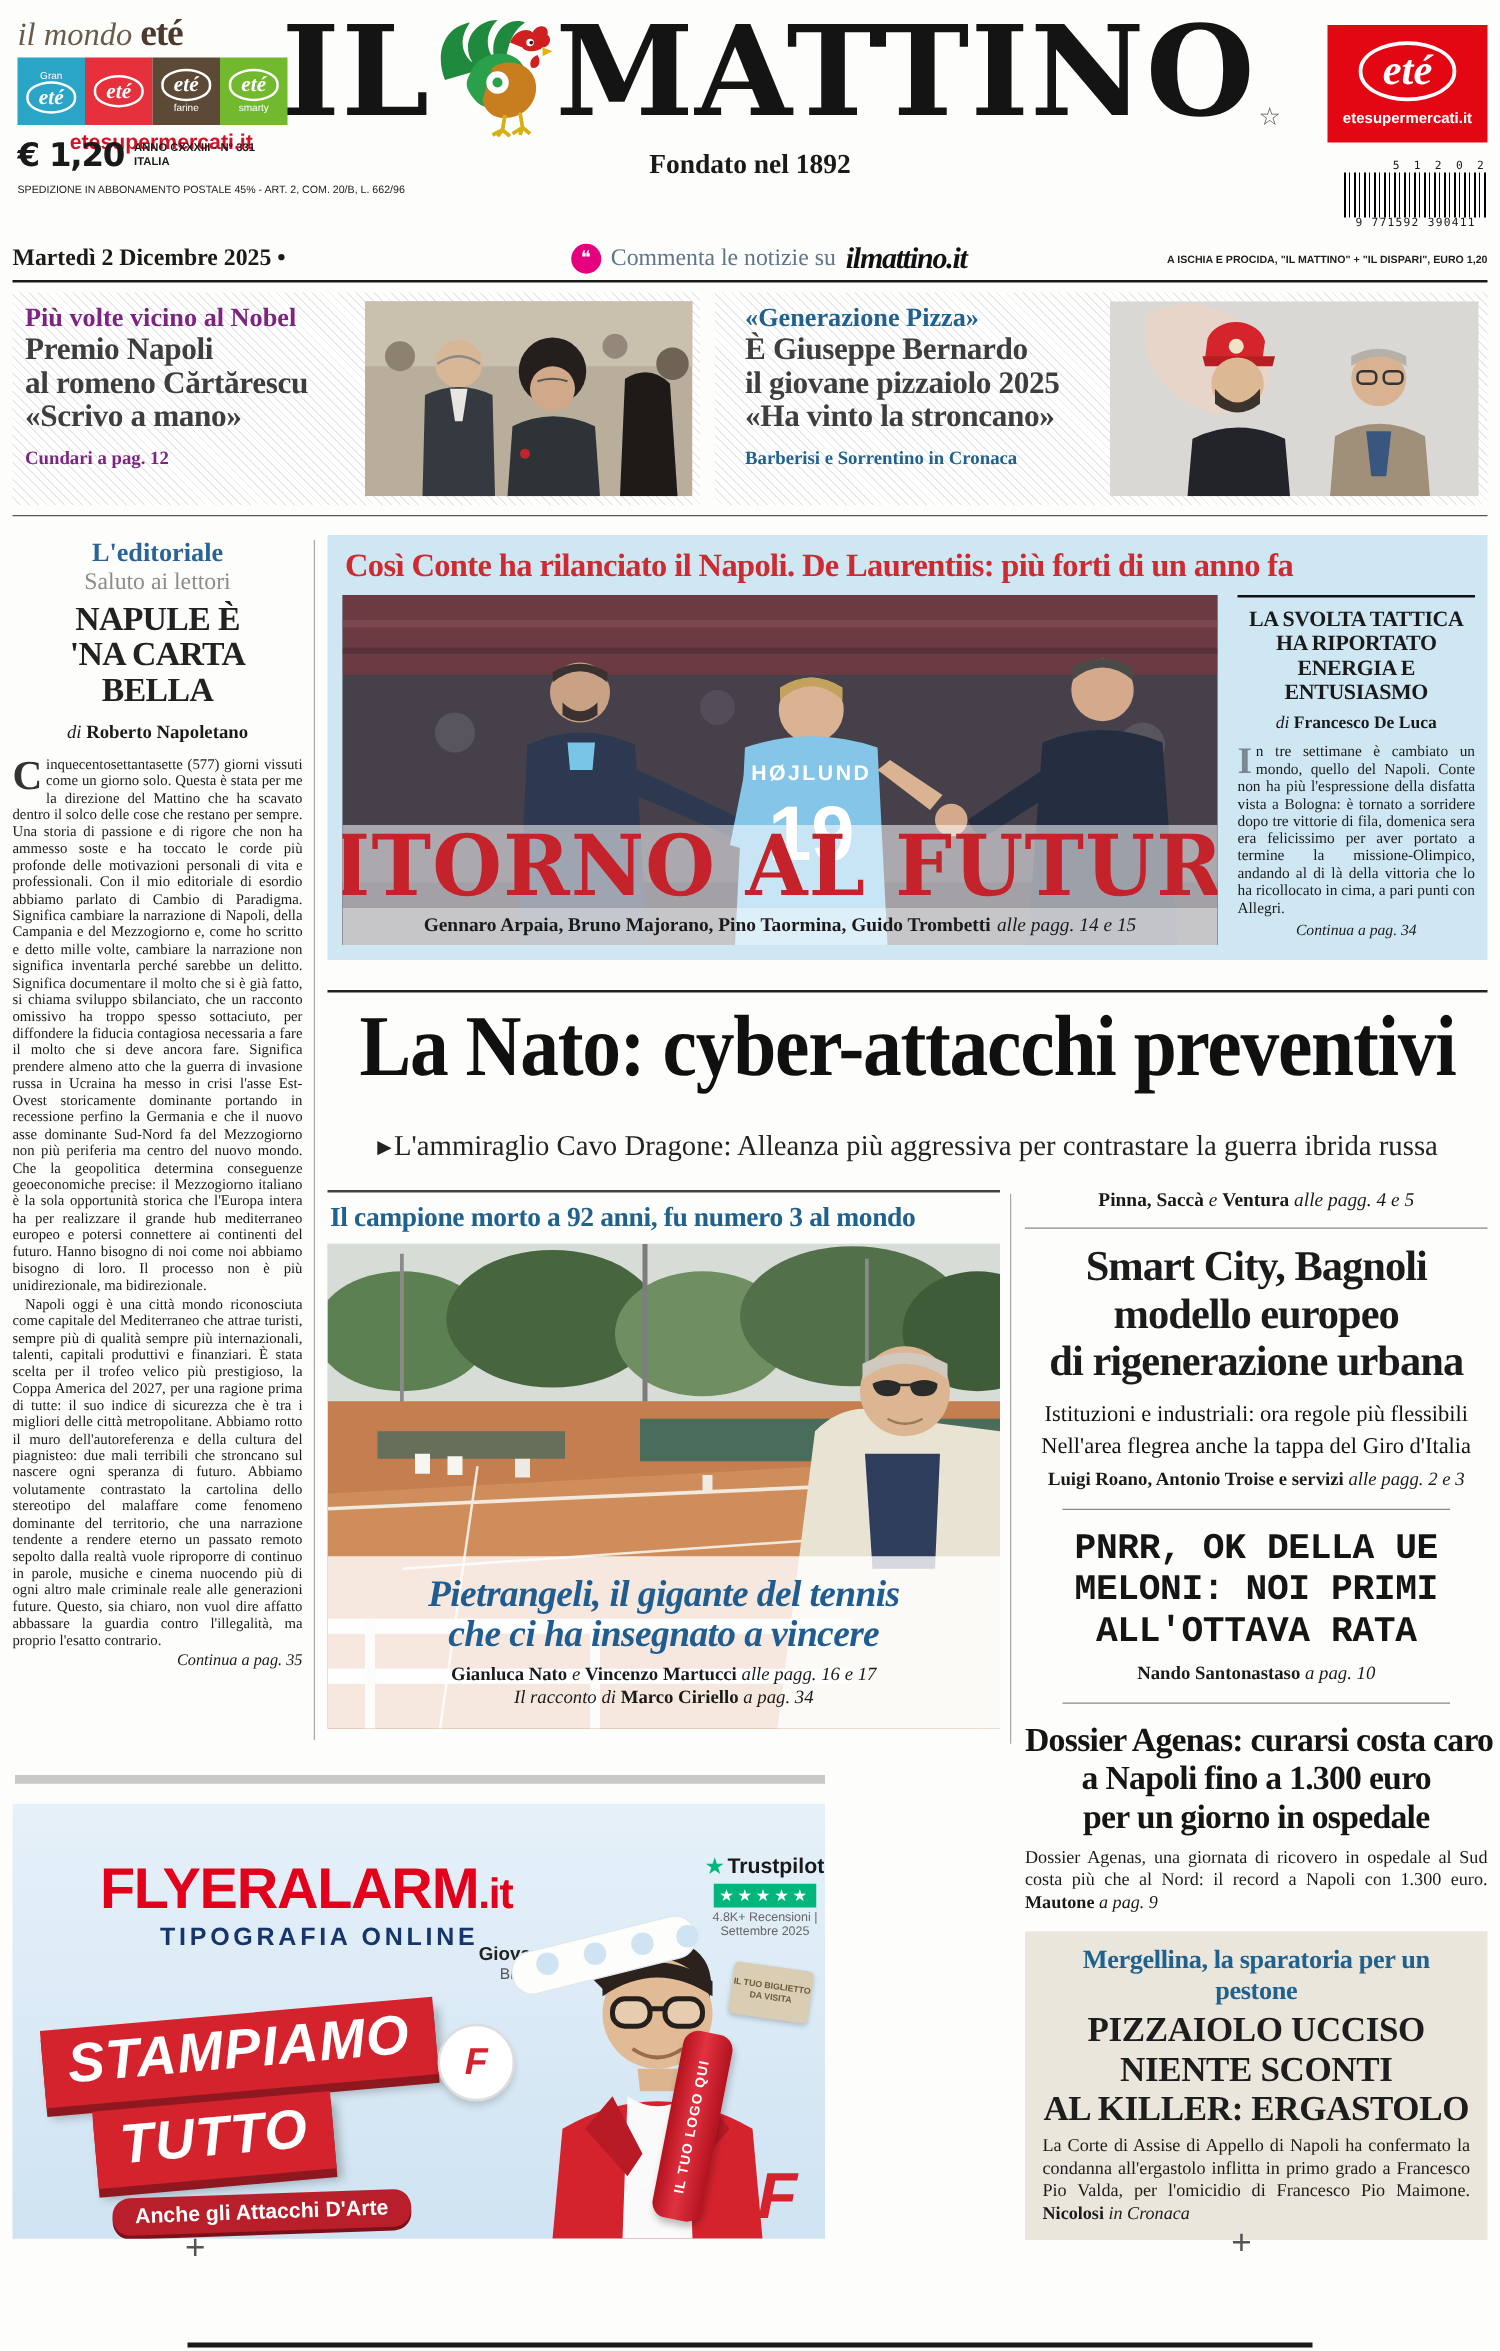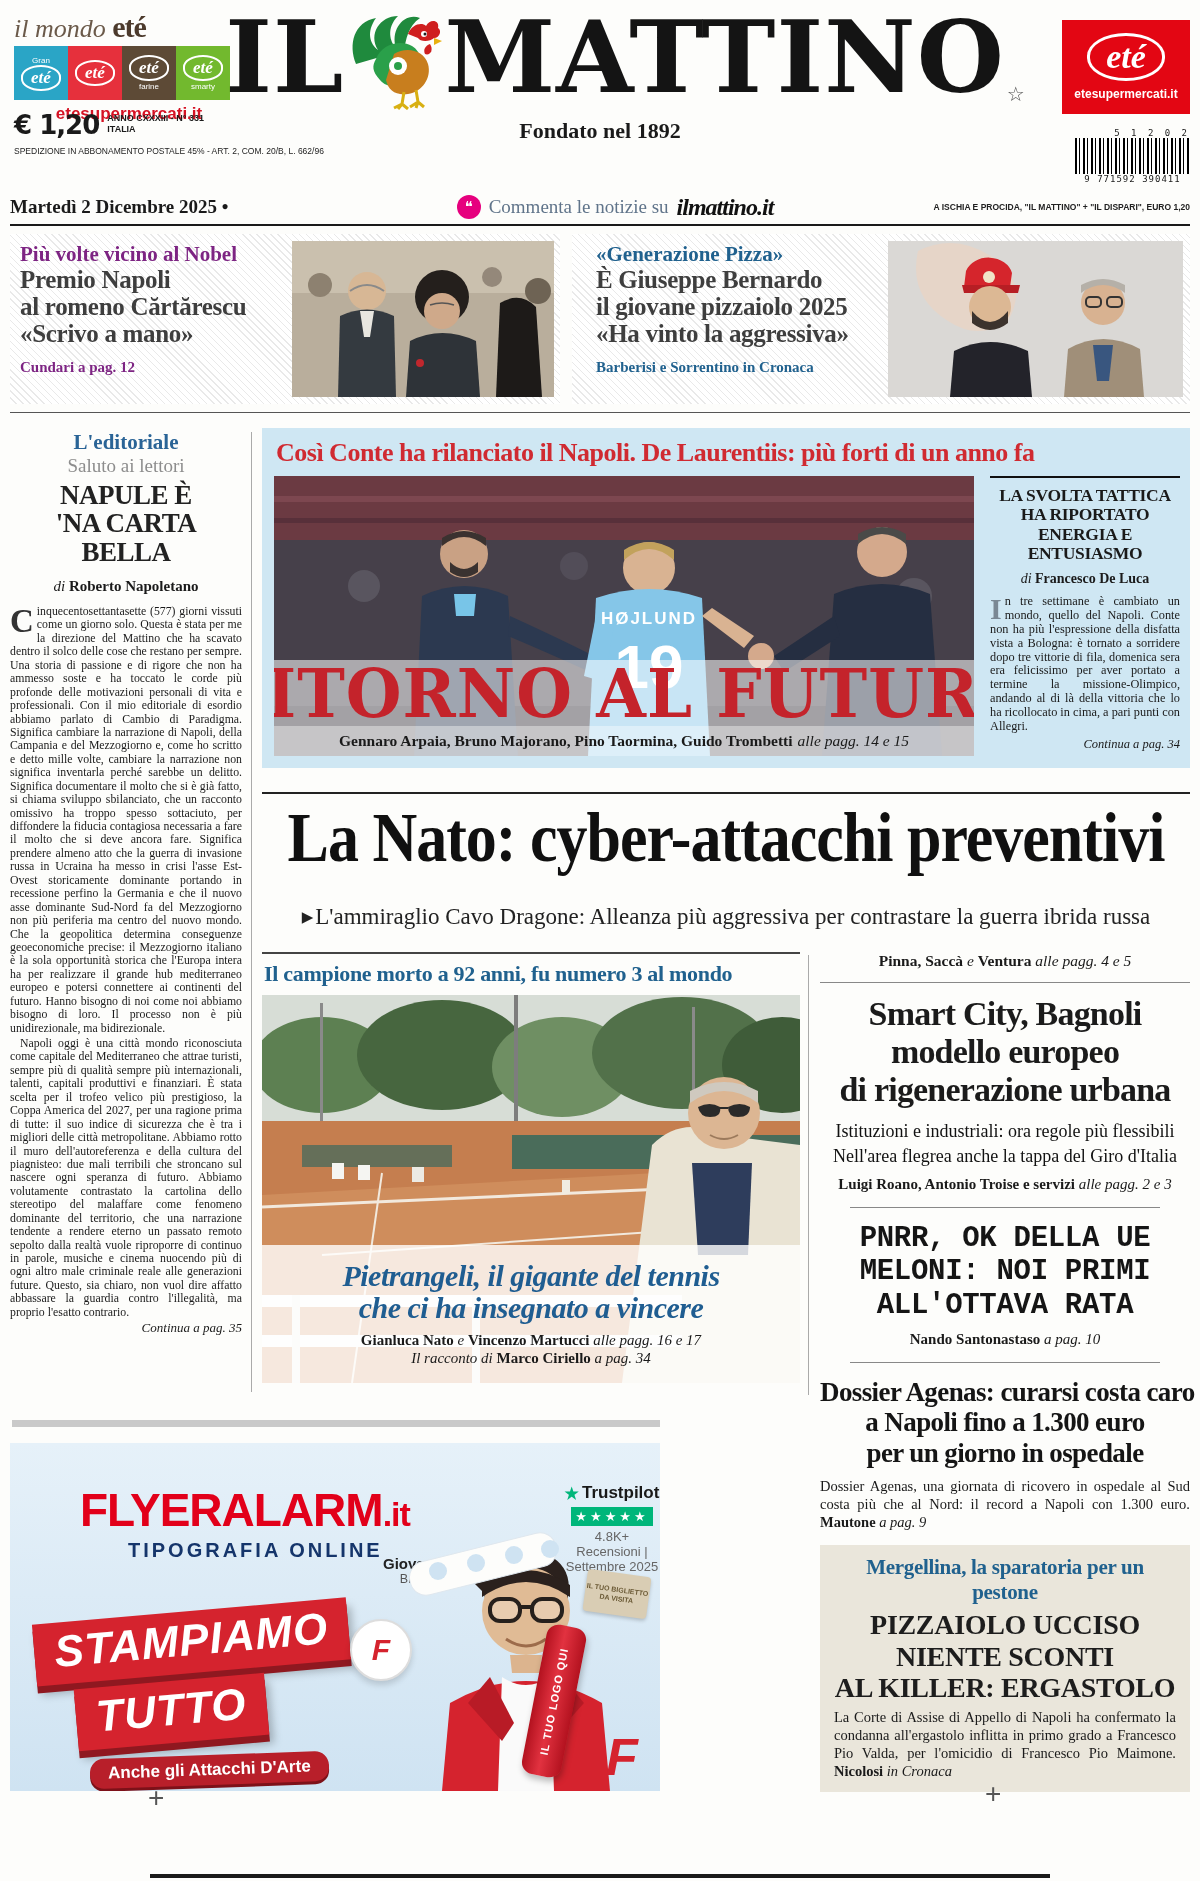--- a/index.html
+++ b/index.html
@@ -274,7 +274,7 @@
       <div class="strip-h">
         <div>È Giuseppe Bernardo</div>
         <div>il giovane pizzaiolo 2025</div>
-        <div>«Ha vinto la aggressiva»</div>
+        <div>«Ha vinto la stroncano»</div>
       </div>
       <div class="strip-byline k-blue">Barberisi e Sorrentino in Cronaca</div>
     </div>

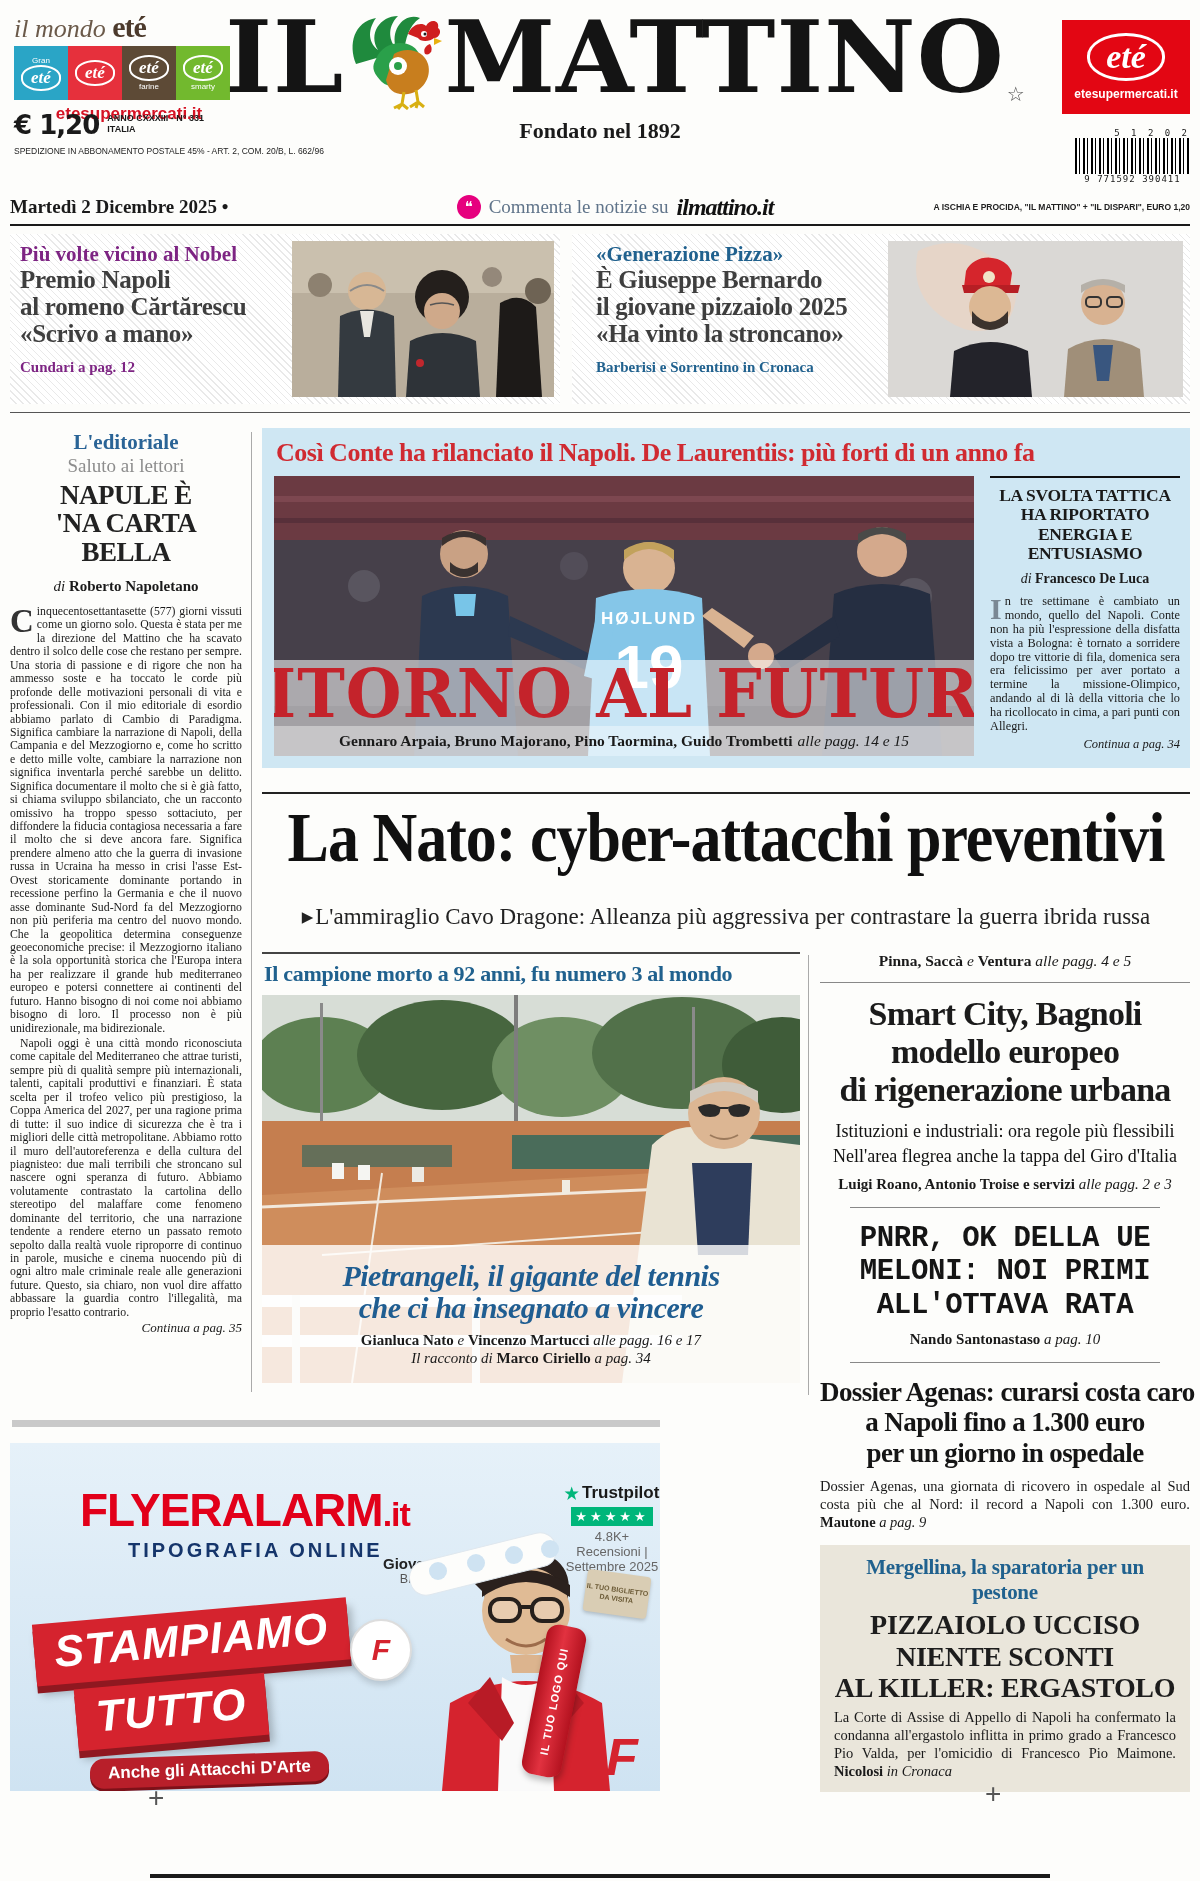--- a/index.html
+++ b/index.html
@@ -88,7 +88,7 @@
   .side-by{font-size:14px;text-align:center;margin:8px 0;}
   .side-body{font-size:12.3px;line-height:1.13;text-align:justify;}
   .side-drop{float:left;font-size:30px;line-height:0.8;font-weight:bold;color:#7a8894;padding:2px 3px 0 0;}
-  .side-cont{font-style:italic;font-size:12.5px;text-align:right;margin-top:3px;}
+  .side-cont{font-style:italic;font-size:12.5px;text-align:center;margin-top:3px;}
 
   
   .nato-rule{left:262px;top:792px;width:928px;height:2px;background:#222;}

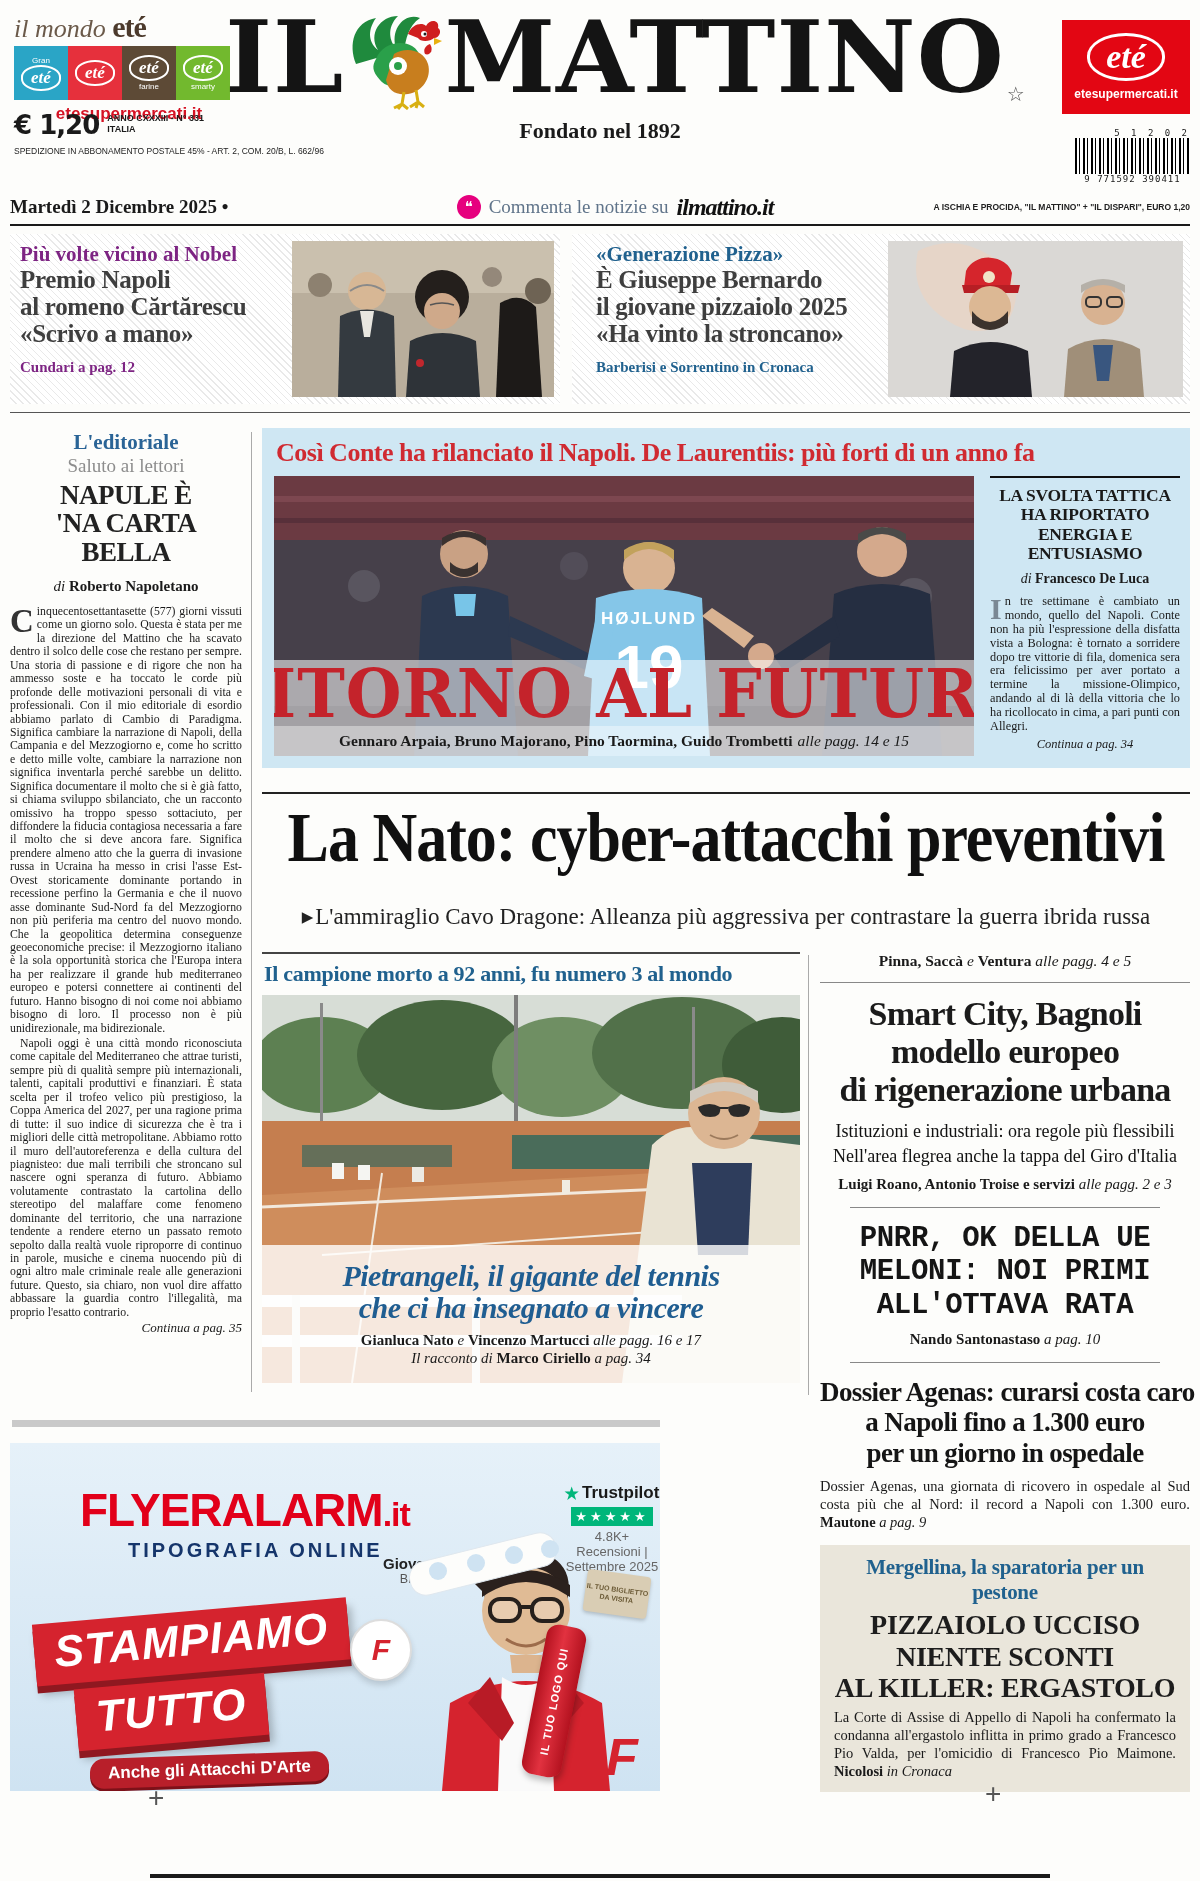--- a/index.html
+++ b/index.html
@@ -142,7 +142,7 @@
   .tp-row{font-weight:bold;font-size:17px;color:#191919;display:flex;align-items:center;justify-content:center;gap:3px;}
   .tp-star{color:#00b67a;font-size:16px;}
   .tp-stars{background:#00b67a;color:#fff;font-size:13px;letter-spacing:3px;padding:2px 4px;margin-top:4px;display:inline-block;}
-  .tp-sub{font-size:13px;color:#666;margin-top:3px;}
+  .tp-sub{font-size:10px;color:#666;margin-top:3px;}
   .ad-amb{position:absolute;left:368px;top:112px;width:150px;text-align:center;}
   .amb-name{font-weight:bold;font-size:15px;color:#222;}
   .amb-role{font-size:12.5px;color:#555;}

